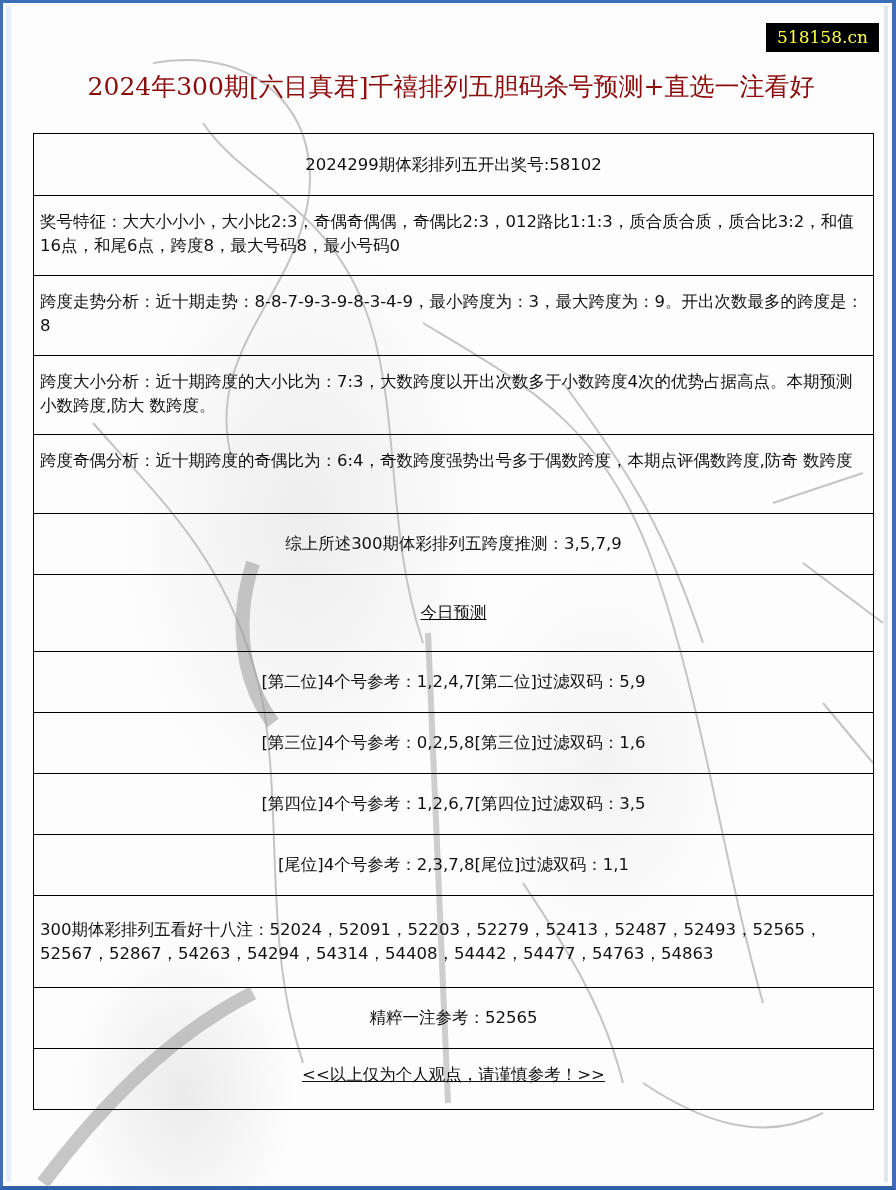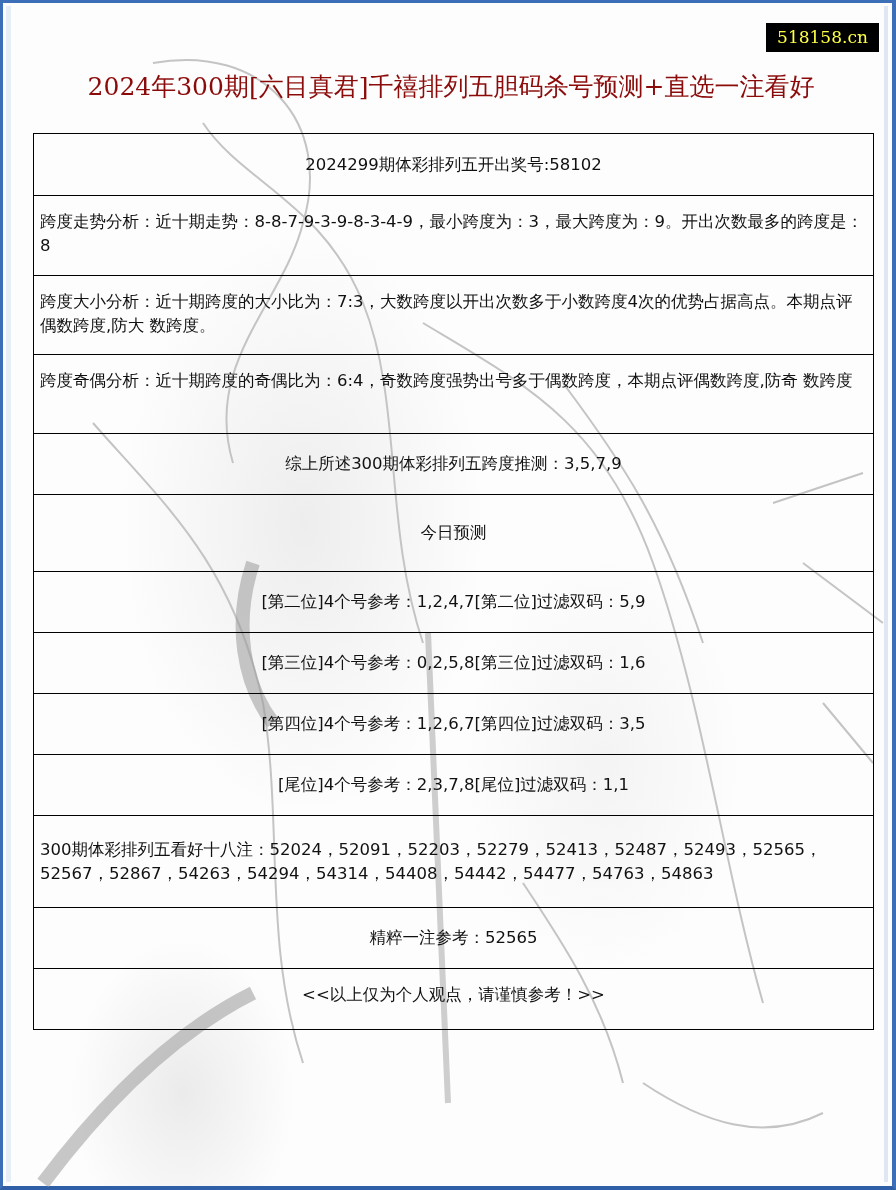--- a/index.html
+++ b/index.html
@@ -105,6 +105,9 @@
       <td class="center">2024299期体彩排列五开出奖号:58102</td>
     </tr>
     <tr style="height:80px;">
+      <td class="left">奖号特征：大大小小小，大小比2:3，奇偶奇偶偶，奇偶比2:3，012路比1:1:3，质合质合质，质合比3:2，和值16点，和尾6点，跨度8，最大号码8，最小号码0</td>
+    </tr>
+    <tr style="height:80px;">
       <td class="left">跨度走势分析：近十期走势：8-8-7-9-3-9-8-3-4-9，最小跨度为：3，最大跨度为：9。开出次数最多的跨度是：8</td>
     </tr>
     <tr style="height:79px;">

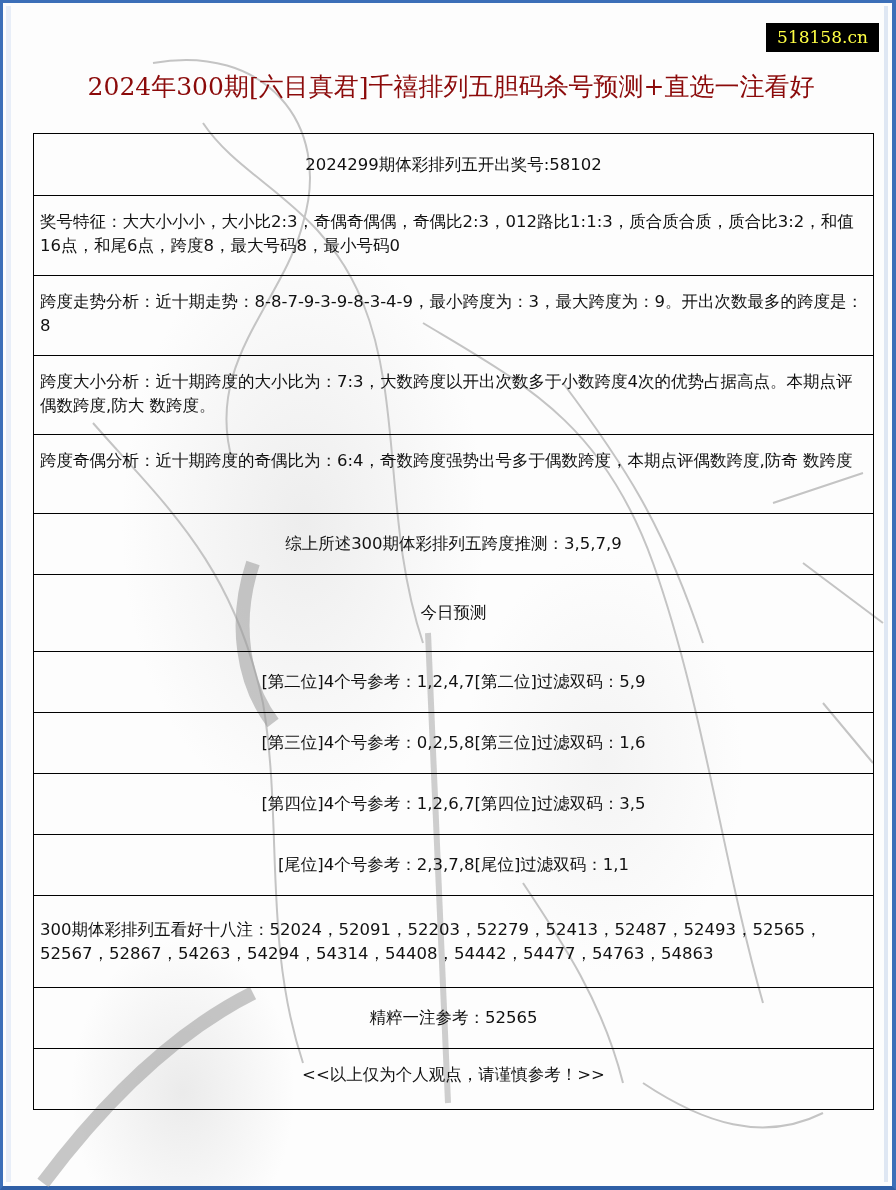--- a/index.html
+++ b/index.html
@@ -111,7 +111,7 @@
       <td class="left">跨度走势分析：近十期走势：8-8-7-9-3-9-8-3-4-9，最小跨度为：3，最大跨度为：9。开出次数最多的跨度是：8</td>
     </tr>
     <tr style="height:79px;">
-      <td class="left">跨度大小分析：近十期跨度的大小比为：7:3，大数跨度以开出次数多于小数跨度4次的优势占据高点。本期点评偶数跨度,防大 数跨度。</td>
+      <td class="left">跨度大小分析：近十期跨度的大小比为：7:3，大数跨度以开出次数多于小数跨度4次的优势占据高点。本期预测小数跨度,防大 数跨度。</td>
     </tr>
     <tr style="height:79px;">
       <td class="left">跨度奇偶分析：近十期跨度的奇偶比为：6:4，奇数跨度强势出号多于偶数跨度，本期点评偶数跨度,防奇 数跨度</td>

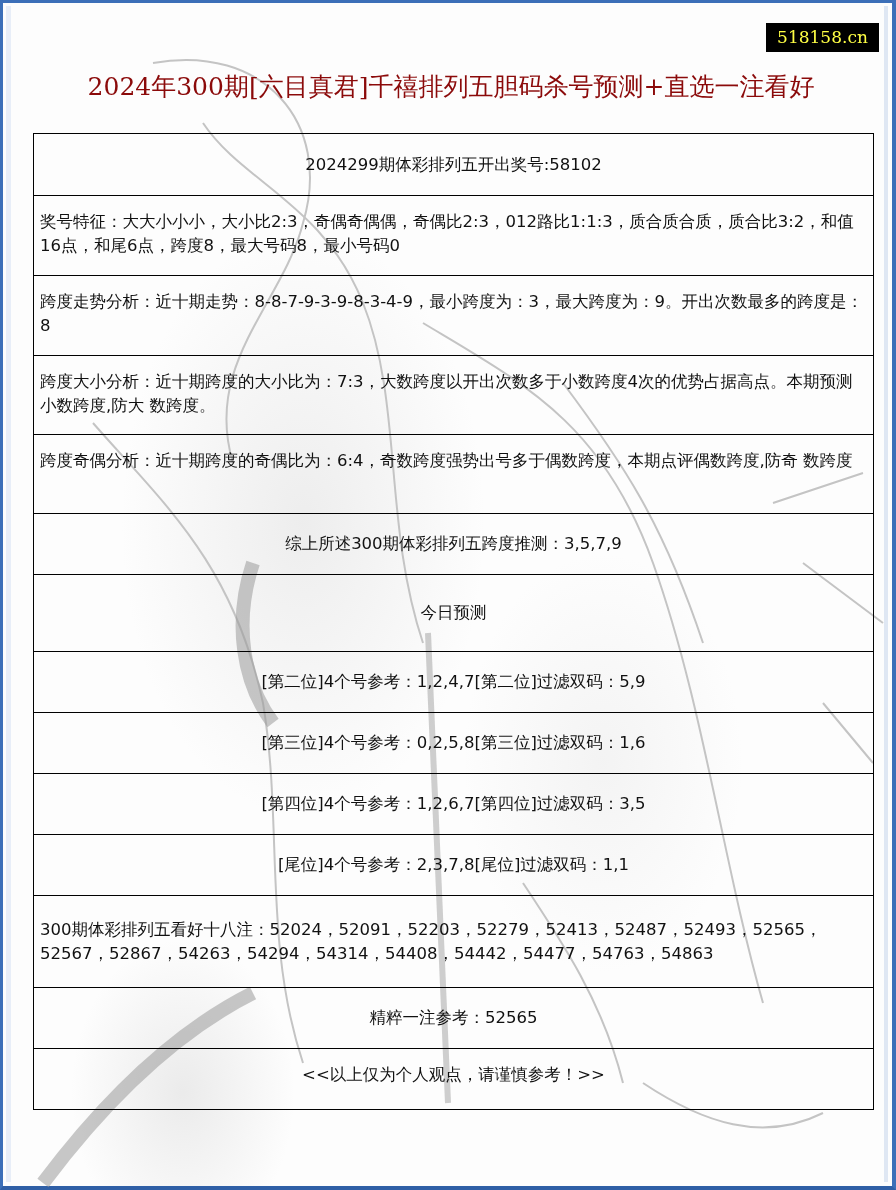--- a/index.html
+++ b/index.html
@@ -119,7 +119,7 @@
     <tr style="height:61px;">
       <td class="center">综上所述300期体彩排列五跨度推测：3,5,7,9</td>
     </tr>
-    <tr style="height:77px;">
+    <tr style="height:77px;text-decoration:underline;">
       <td class="center">今日预测</td>
     </tr>
     <tr style="height:61px;">

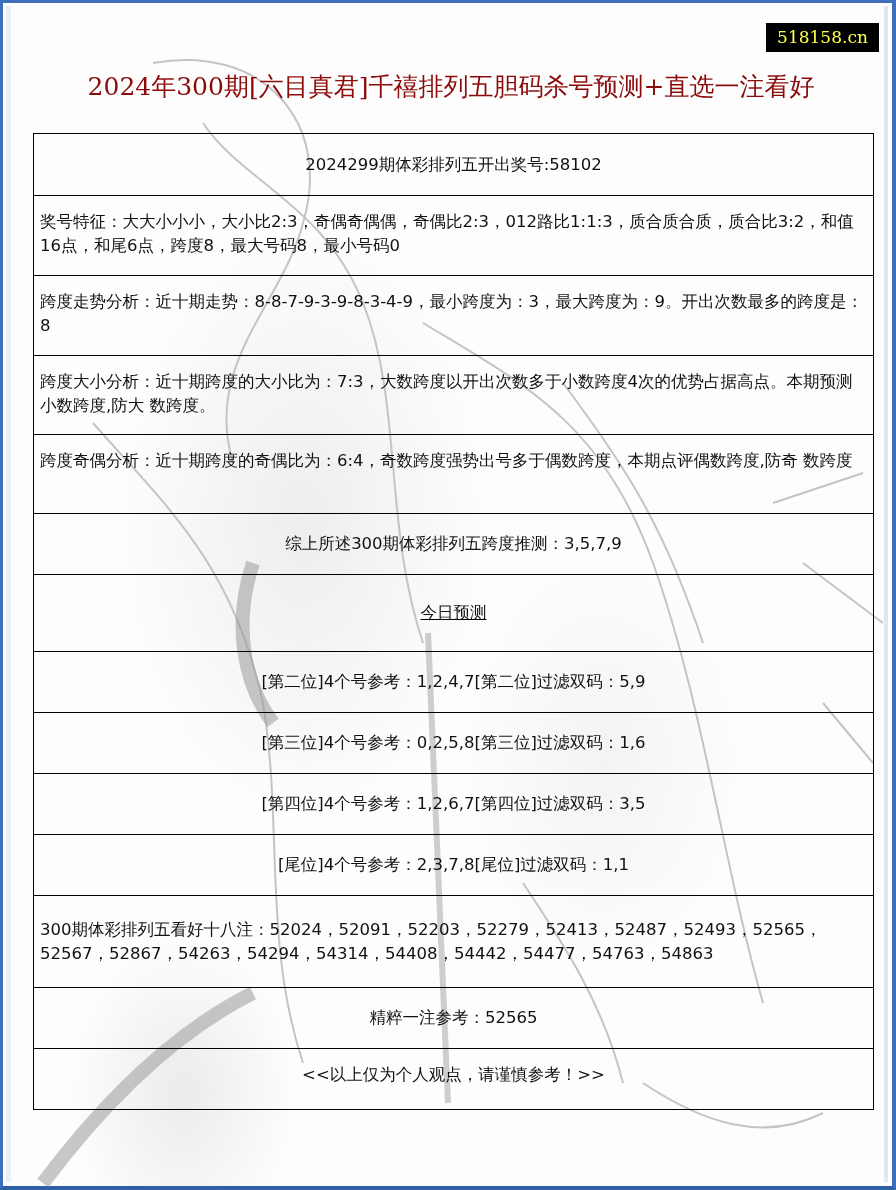--- a/index.html
+++ b/index.html
@@ -141,7 +141,7 @@
       <td class="center">精粹一注参考：52565</td>
     </tr>
     <tr style="height:61px;">
-      <td class="center" style="vertical-align:top;padding-top:14px;">&lt;&lt;以上仅为个人观点，请谨慎参考！&gt;&gt;</td>
+      <td class="center" style="vertical-align:top;padding-top:14px;text-decoration:underline;">&lt;&lt;以上仅为个人观点，请谨慎参考！&gt;&gt;</td>
     </tr>
   </tbody>
     </table>

